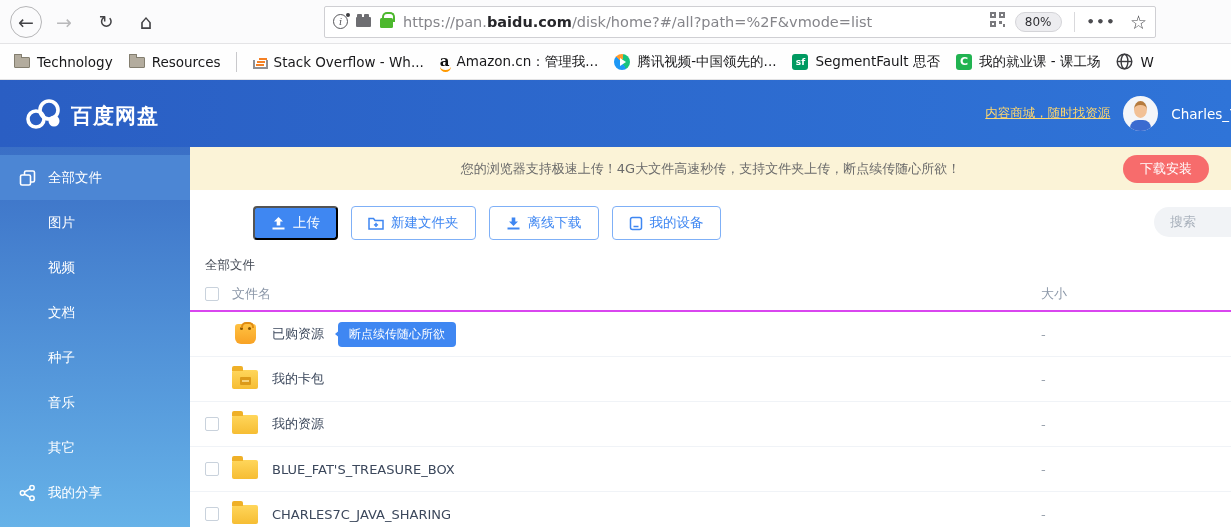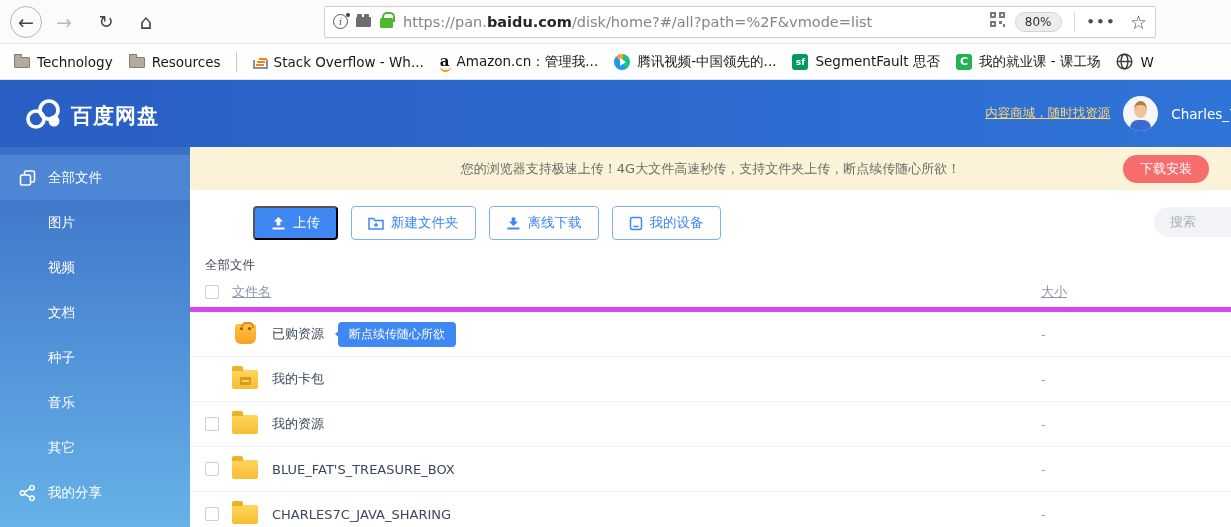--- a/index.html
+++ b/index.html
@@ -84,7 +84,7 @@
 
   .section-title { font-size:12.5px; color:#454b56; margin:17px 0 0 15px; }
 
-  .list-header { display:flex; align-items:center; height:35px; border-bottom:5px solid #d946ef; color:#8b97a8; font-size:13px; margin-top:3px;text-decoration:underline; }
+  .list-header { display:flex; align-items:center; height:35px; border-bottom:2px solid #d946ef; color:#8b97a8; font-size:13px; margin-top:3px; }
   .col-name { flex:1; display:flex; align-items:center; }
   .col-size { width:190px; flex:none; }
   .checkbox { width:14px; height:14px; border:1px solid #c9d2dc; border-radius:2px; background:#fff; margin-left:15px; flex:none; }

